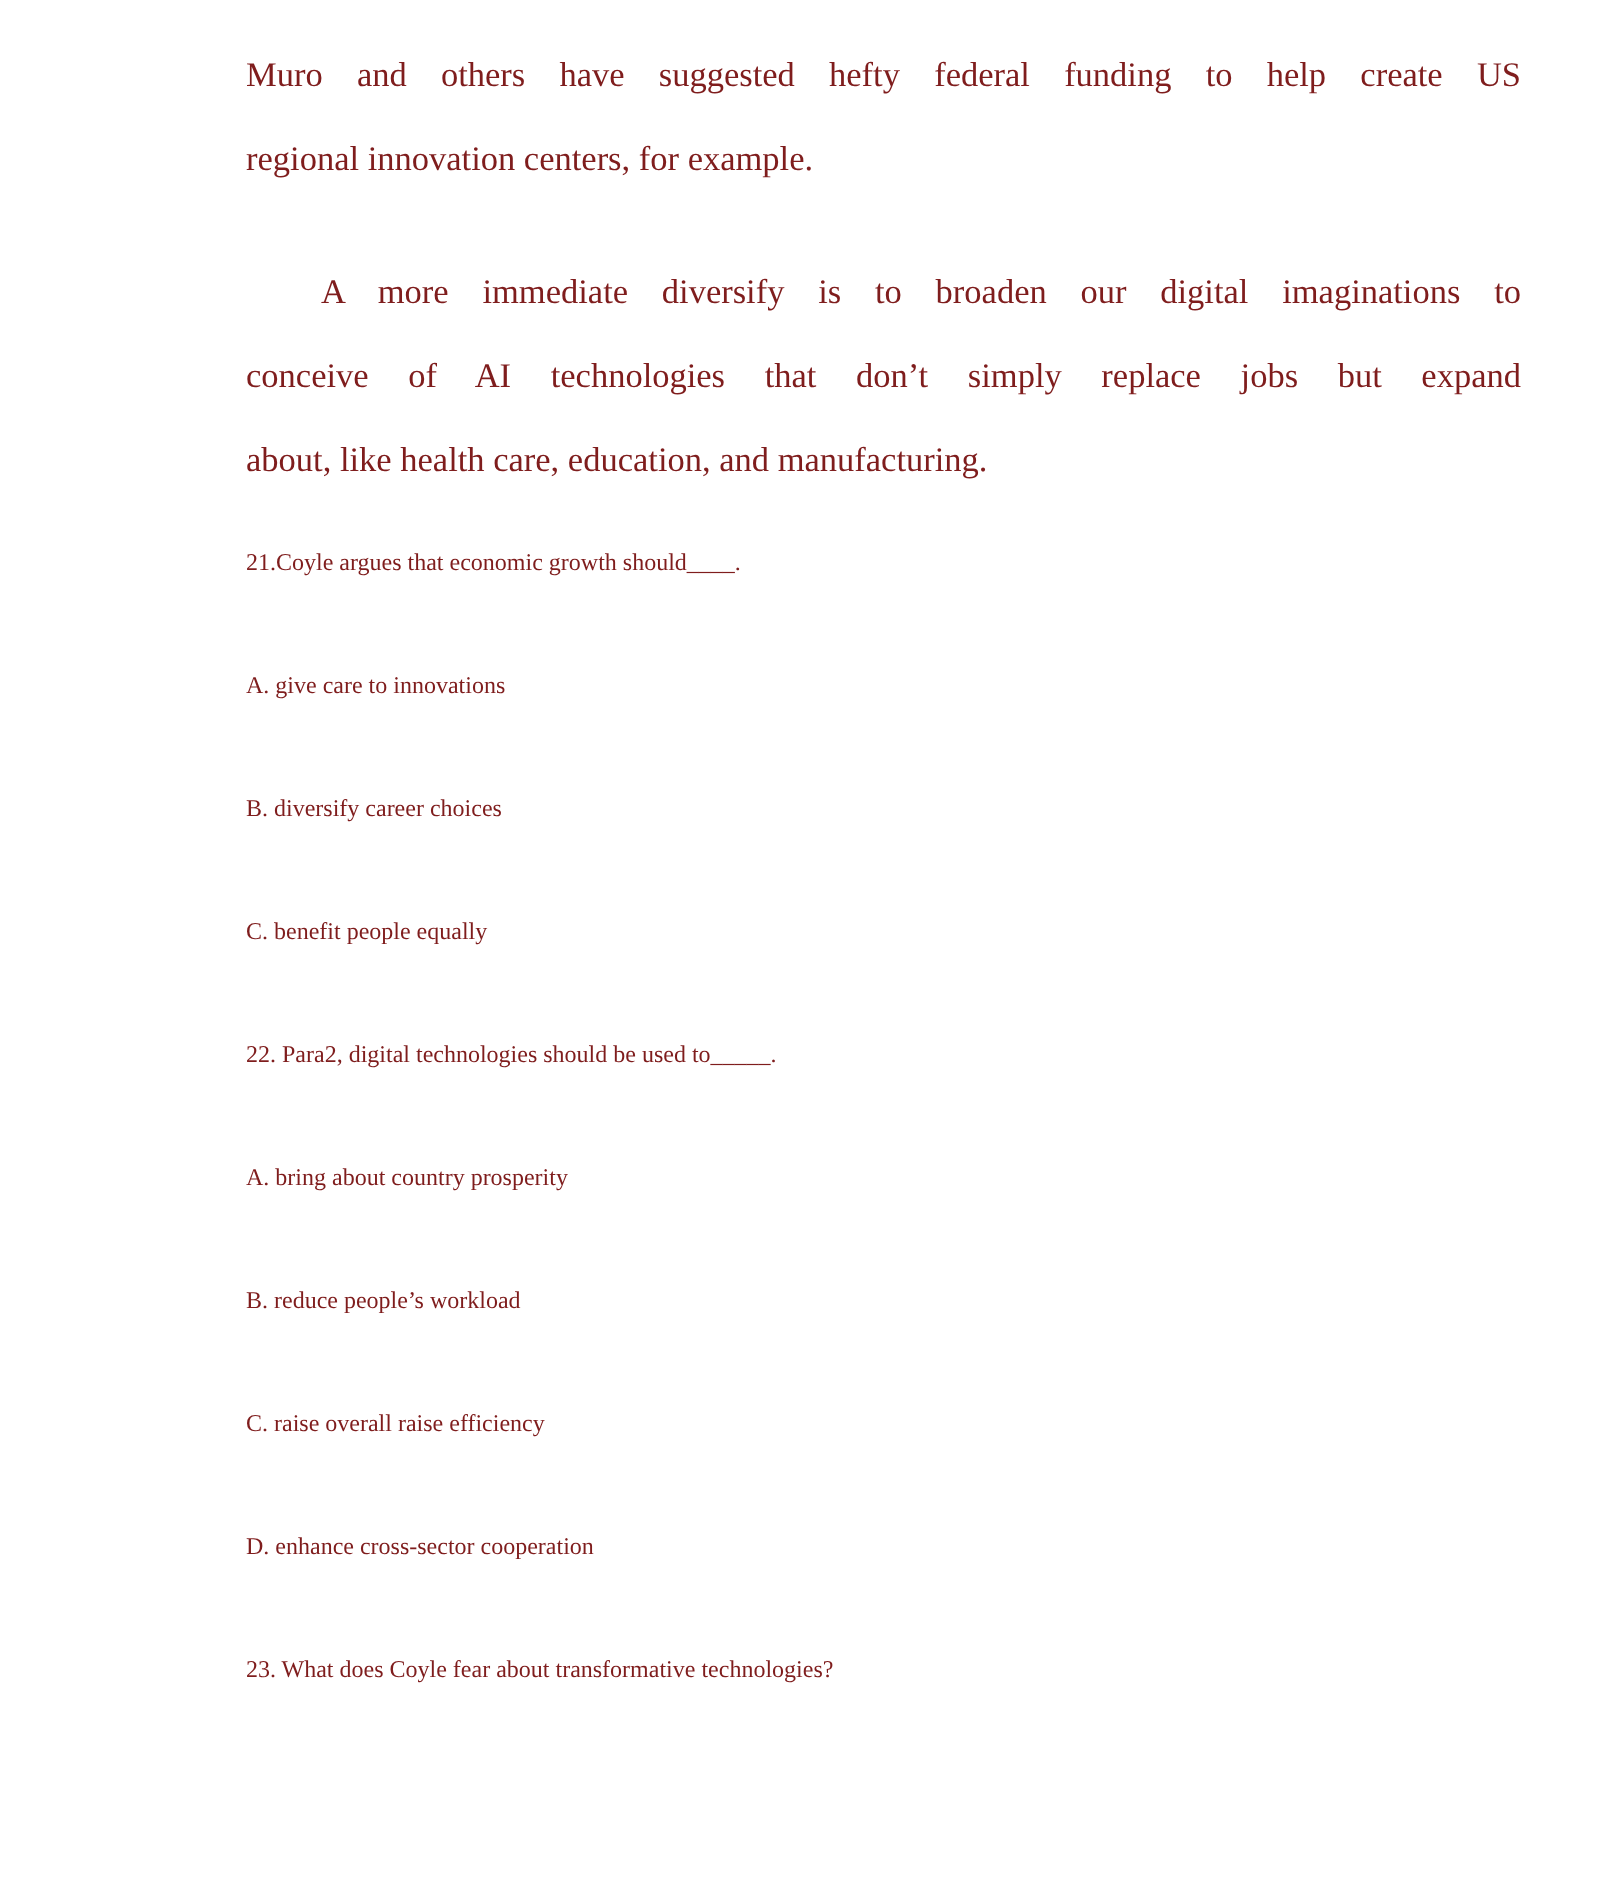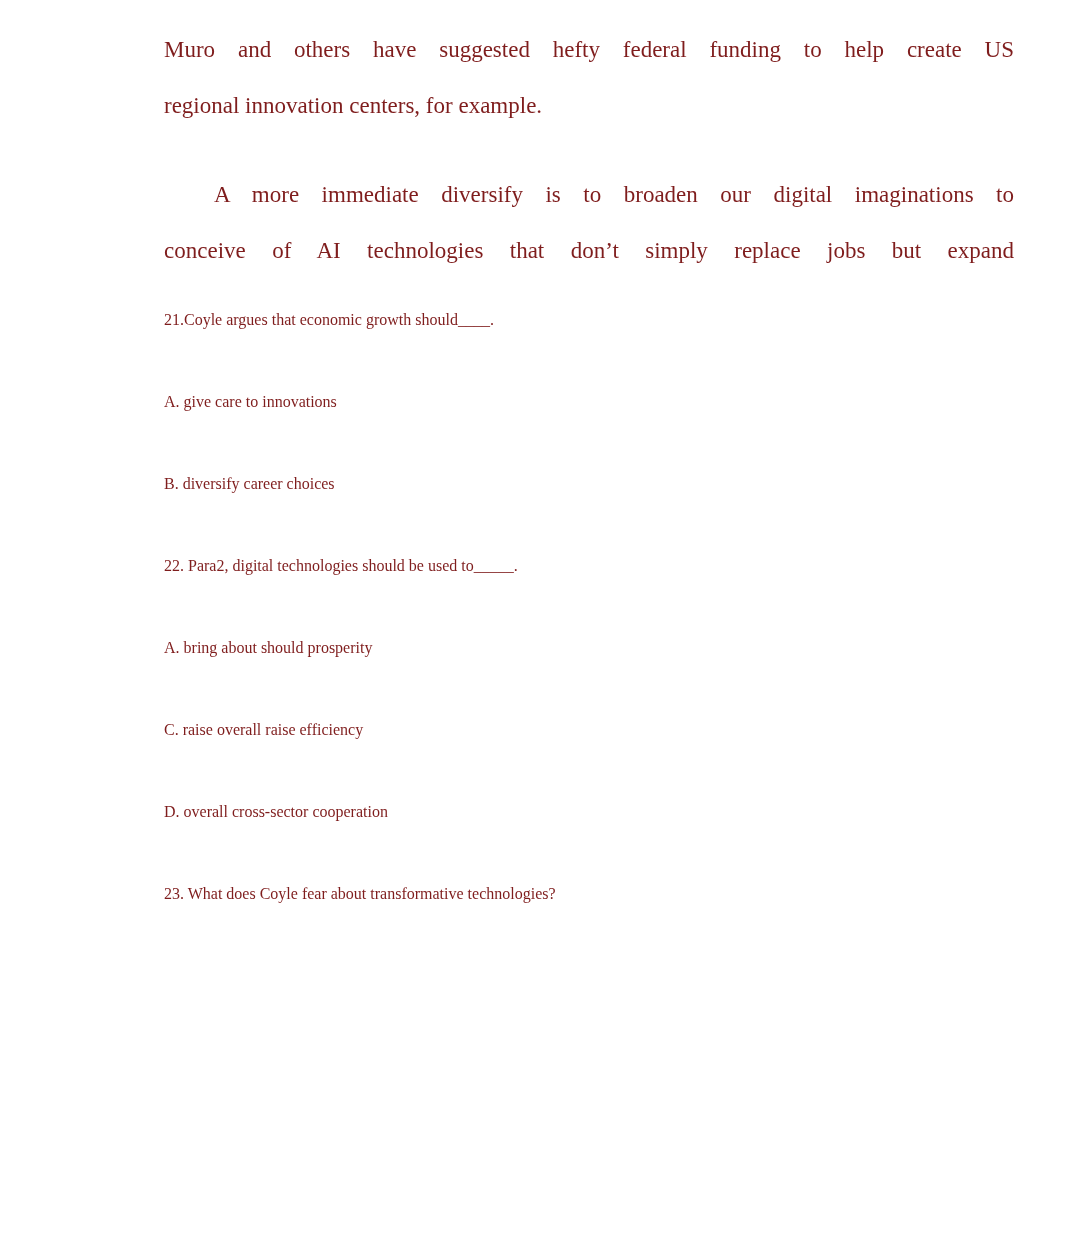--- a/index.html
+++ b/index.html
@@ -65,6 +65,7 @@
   <div class="para para-2">
     <span class="pline just indent">A more immediate diversify is to broaden our digital imaginations to</span>
     <span class="pline just">conceive of AI technologies that don’t simply replace jobs but expand</span>
+    <span class="pline">about, like health care, education, and manufacturing.</span>
   </div>
 
   <div class="qline">21.Coyle argues that economic growth should____.</div>

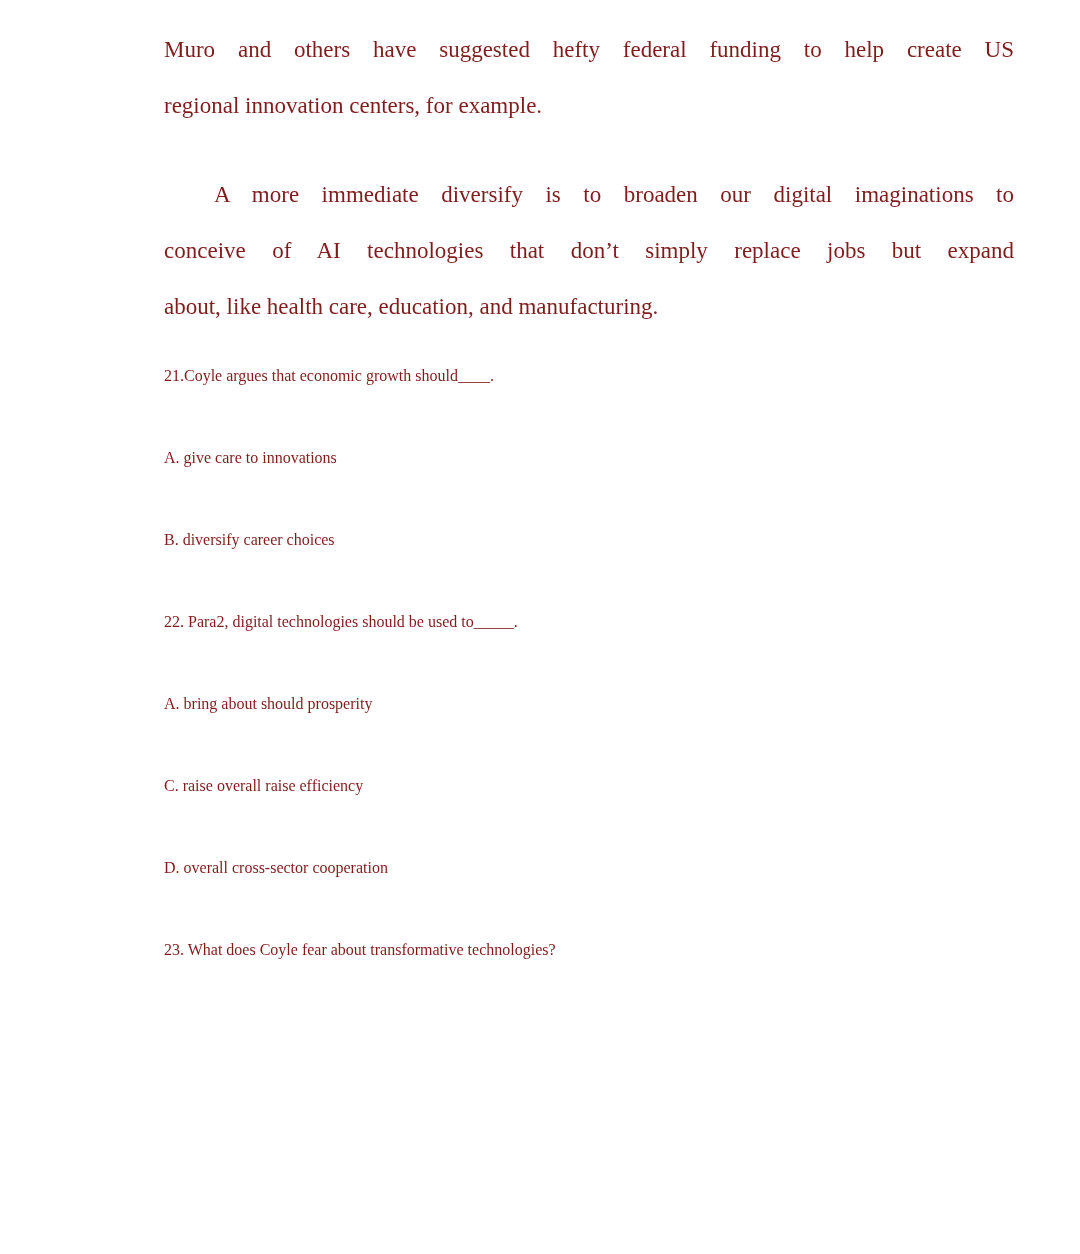--- a/index.html
+++ b/index.html
@@ -71,6 +71,7 @@
   <div class="qline">21.Coyle argues that economic growth should____.</div>
   <div class="qline">A. give care to innovations</div>
   <div class="qline">B. diversify career choices</div>
+  <div class="qline">C. benefit people equally</div>
 
   <div class="qline">22. Para2, digital technologies should be used to_____.</div>
   <div class="qline">A. bring about should prosperity</div>

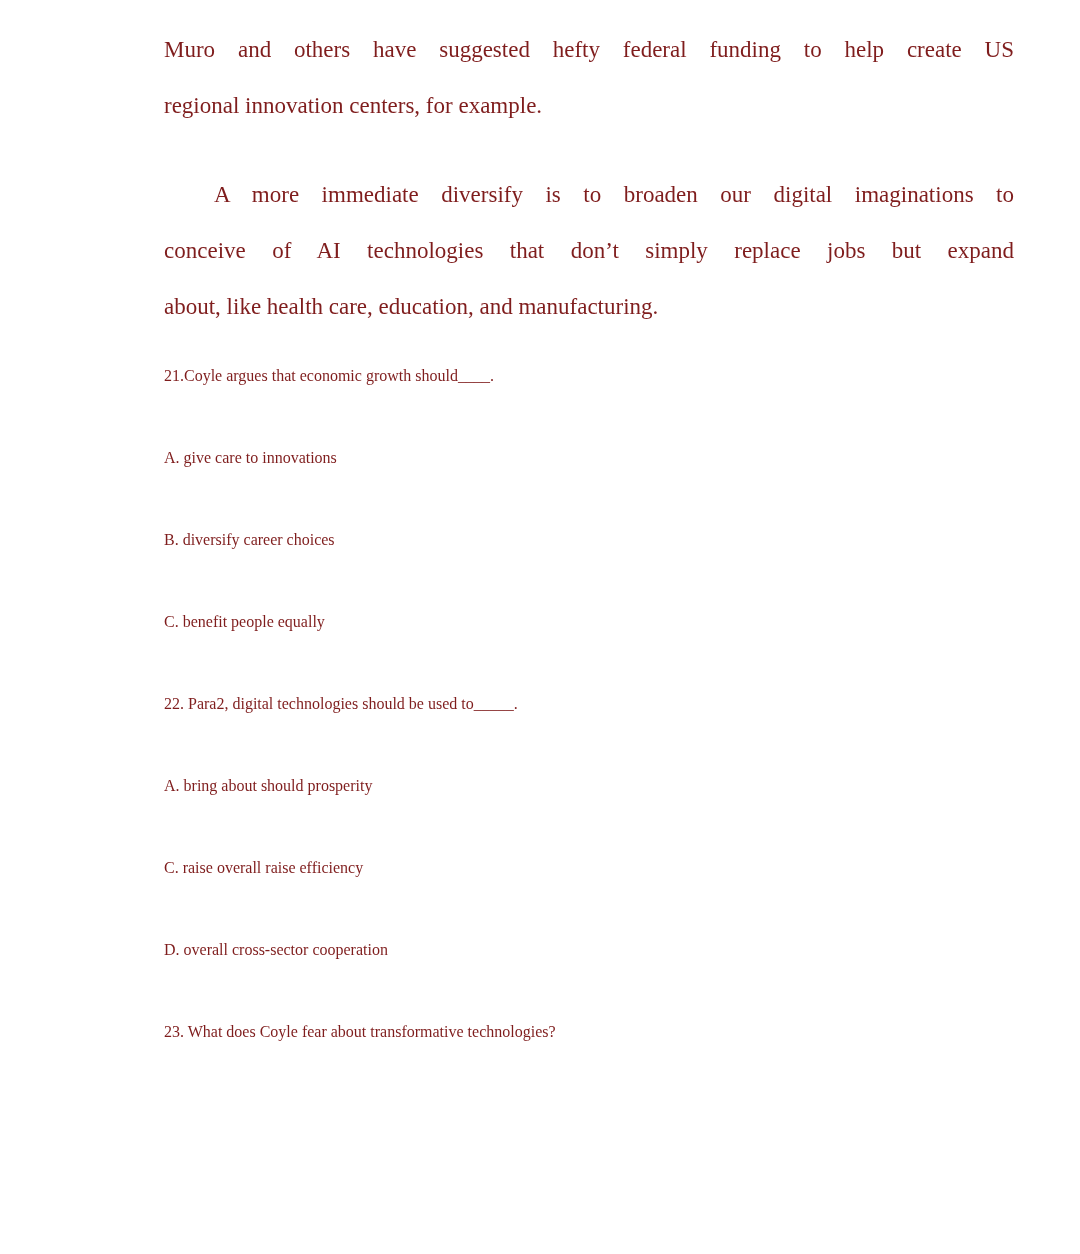--- a/index.html
+++ b/index.html
@@ -74,7 +74,7 @@
   <div class="qline">C. benefit people equally</div>
 
   <div class="qline">22. Para2, digital technologies should be used to_____.</div>
-  <div class="qline">A. bring about should prosperity</div>
+  <div class="qline">A. bring about country prosperity</div>
   <div class="qline">C. raise overall raise efficiency</div>
   <div class="qline">D. overall cross-sector cooperation</div>
 

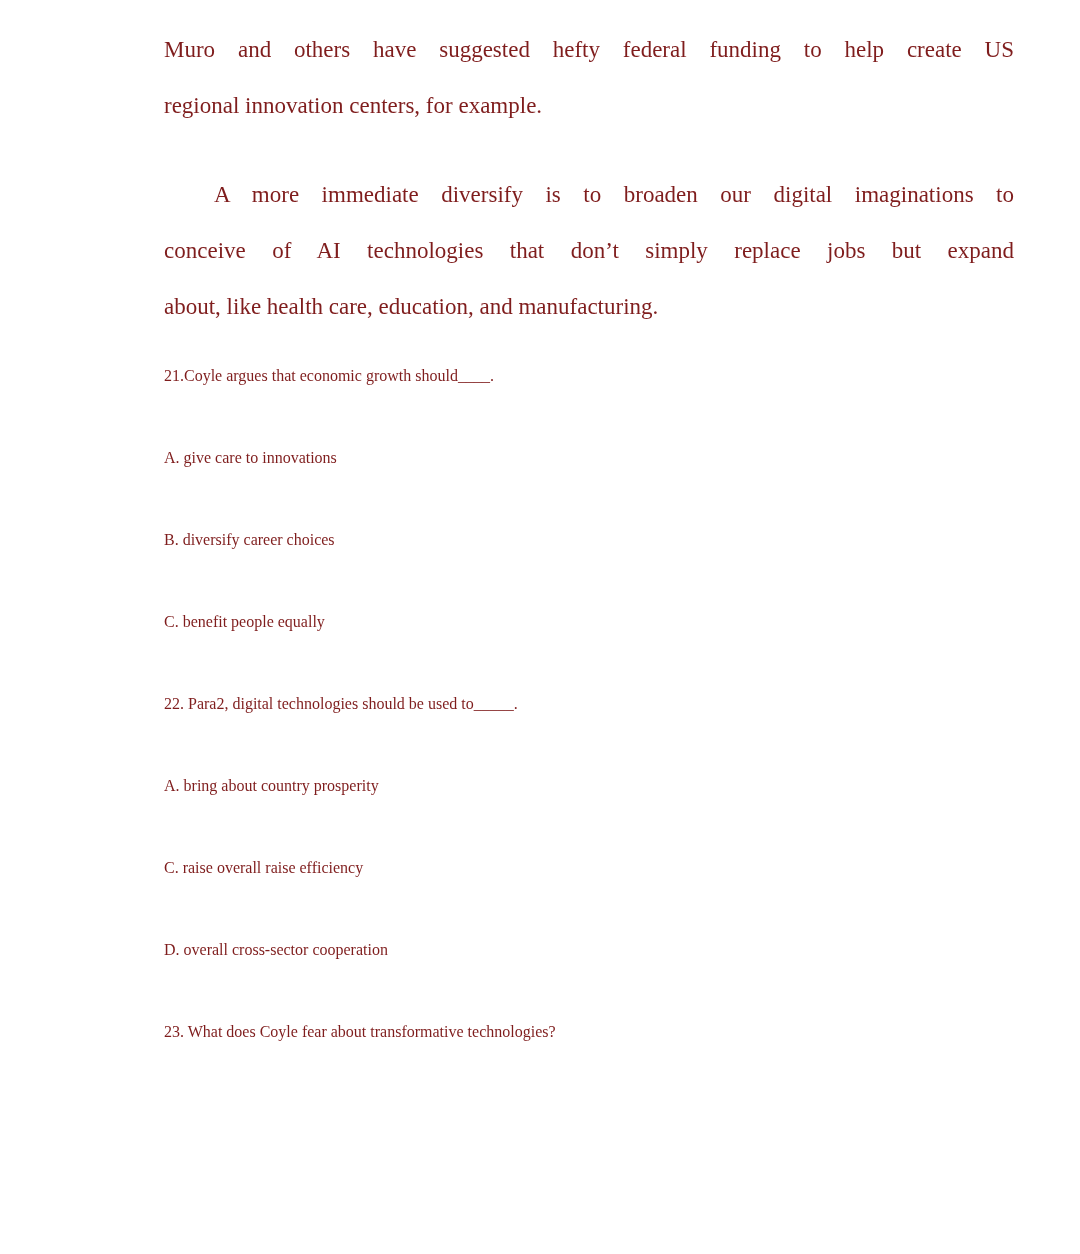--- a/index.html
+++ b/index.html
@@ -75,6 +75,7 @@
 
   <div class="qline">22. Para2, digital technologies should be used to_____.</div>
   <div class="qline">A. bring about country prosperity</div>
+  <div class="qline">B. reduce people’s workload</div>
   <div class="qline">C. raise overall raise efficiency</div>
   <div class="qline">D. overall cross-sector cooperation</div>
 

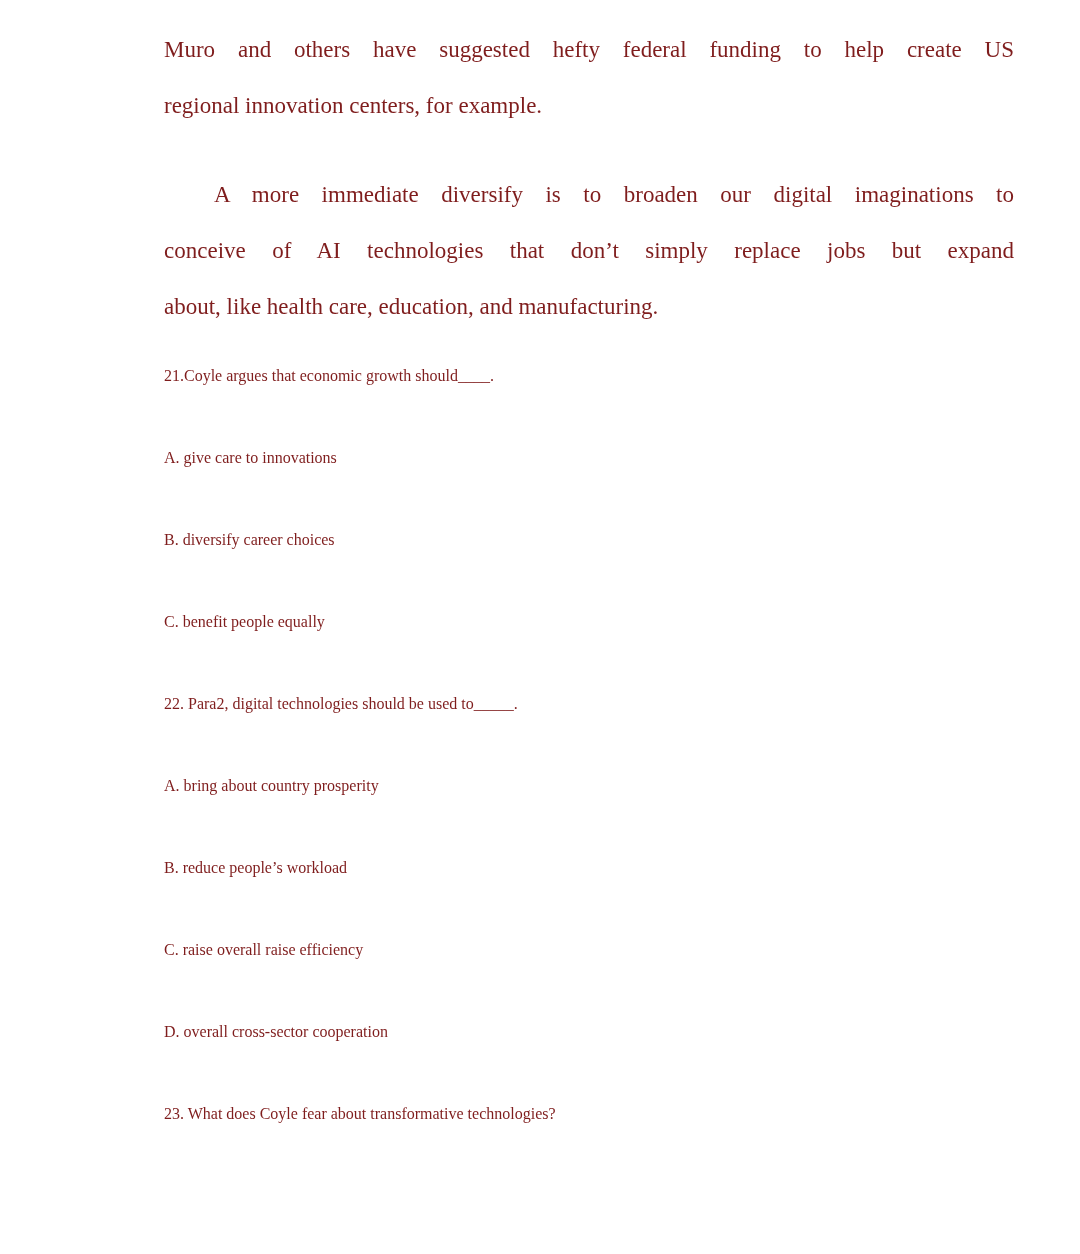--- a/index.html
+++ b/index.html
@@ -77,7 +77,7 @@
   <div class="qline">A. bring about country prosperity</div>
   <div class="qline">B. reduce people’s workload</div>
   <div class="qline">C. raise overall raise efficiency</div>
-  <div class="qline">D. overall cross-sector cooperation</div>
+  <div class="qline">D. enhance cross-sector cooperation</div>
 
   <div class="qline">23. What does Coyle fear about transformative technologies?</div>
 

